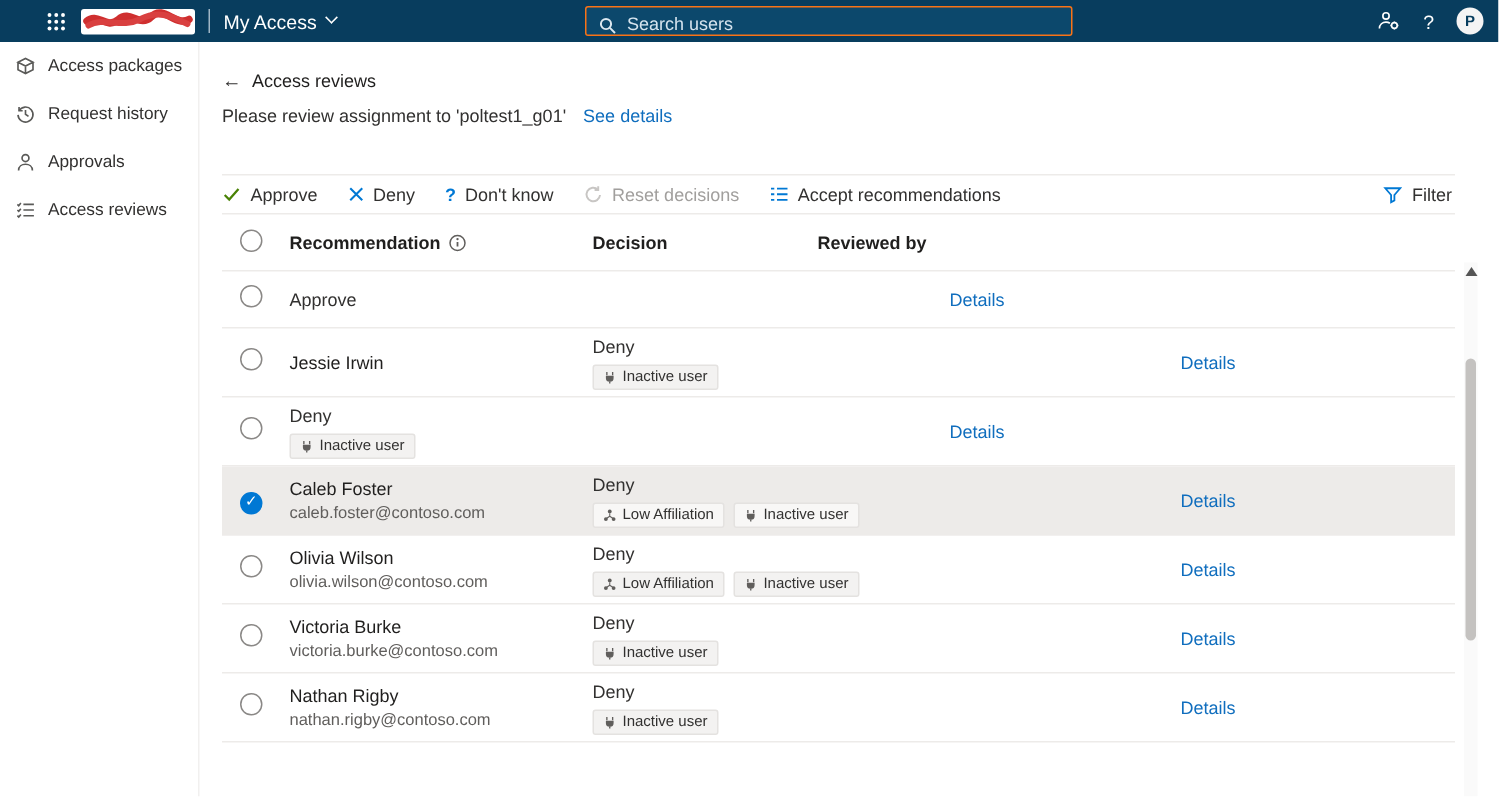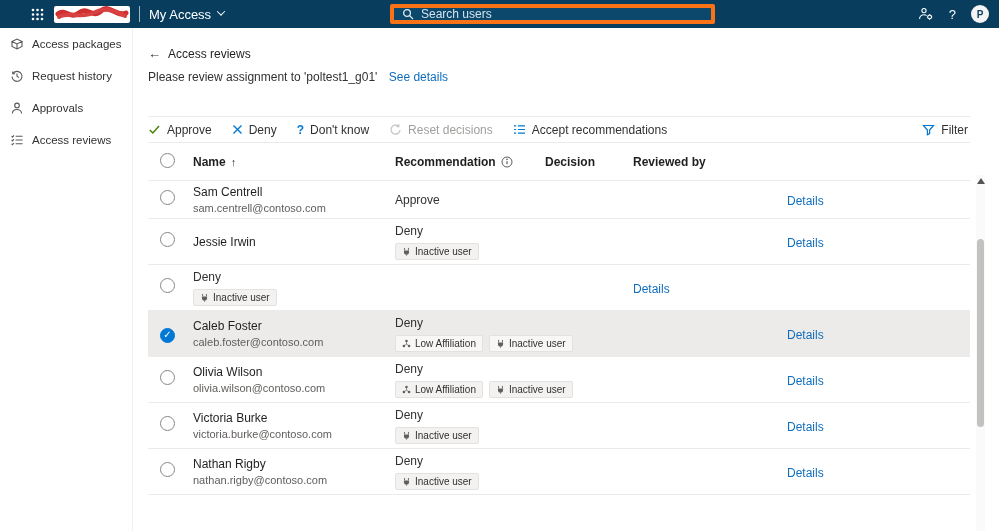--- a/index.html
+++ b/index.html
@@ -18,8 +18,8 @@
   .chev { width:6px; height:6px; border-right:1.4px solid #fff; border-bottom:1.4px solid #fff;
     transform:rotate(45deg) translate(-1px,-1px); margin-top:-3px; }
   .search { position:absolute; left:390px; top:4px; width:325px; height:20px;
-    background:#0c486c; border:4px solid #f97316; border-radius:2px;
-    display:flex; align-items:center; padding:0 8px; gap:7px; }
+    background:#0c486c; border:1px solid #f97316; border-radius:2px;
+    display:flex; align-items:flex-end; padding:0 8px; gap:7px; }
   .search input { flex:1; background:transparent; border:none; outline:none;
     color:#eaf2f8; font-size:12px; font-family:"Liberation Sans",sans-serif; }
   .search input::placeholder { color:#d5e3ee; }

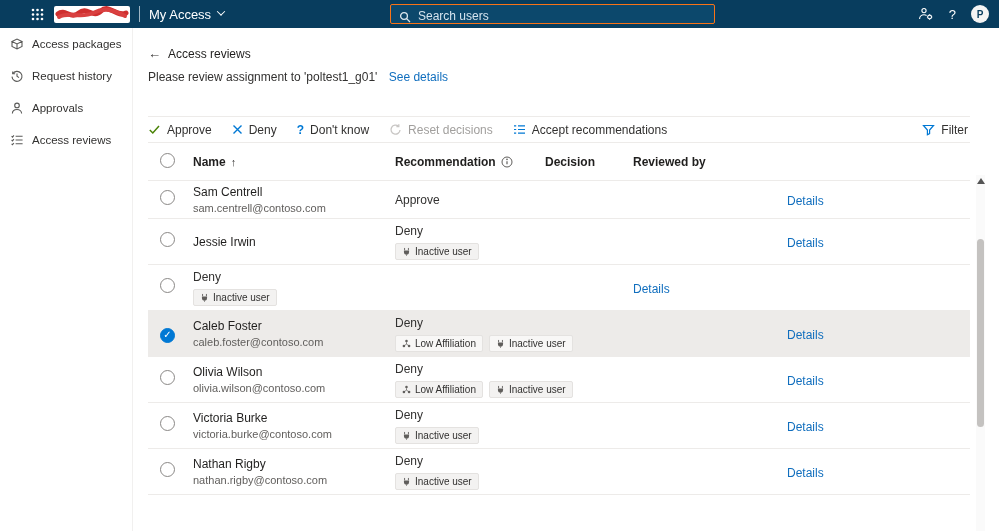--- a/index.html
+++ b/index.html
@@ -229,10 +229,6 @@
     <div class="grid-row thead">
       <div><span class="radio"></span></div>
       <div class="th">
-        <span>Name</span>
-        <span class="sort">↑</span>
-      </div>
-      <div class="th">
         <span>Recommendation</span>
         <svg width="12" height="12" viewBox="0 0 12 12">
           <circle cx="6" cy="6" r="5" stroke="#605e5c" stroke-width="1" fill="none"></circle>

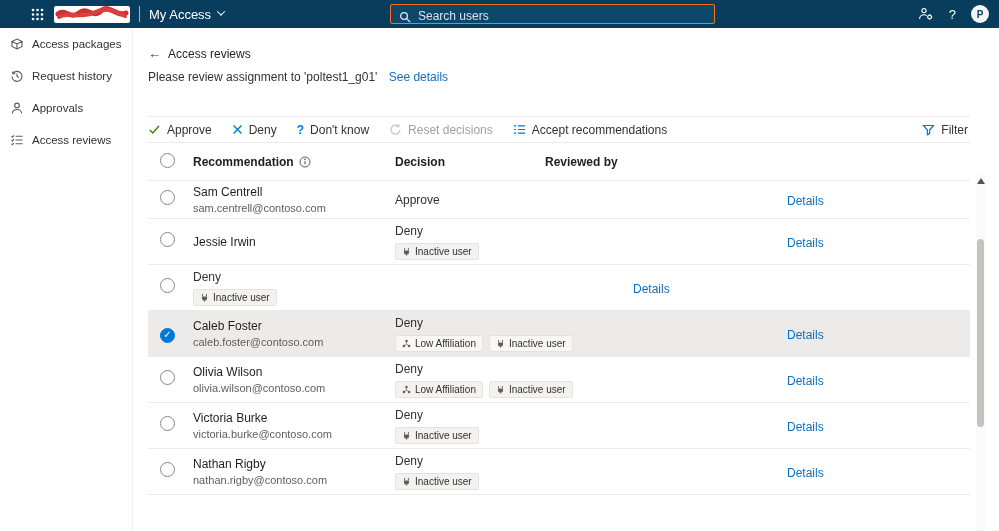--- a/index.html
+++ b/index.html
@@ -248,10 +248,6 @@
     <div class="grid-row row compact">
       <div><span class="radio"></span></div>
       <div>
-          <span class="nm">Sam Centrell</span>
-           <span class="em">sam.centrell@contoso.com</span>
-        </div>
-      <div>
           <span class="rec">Approve</span>
         </div>
       <div></div>

